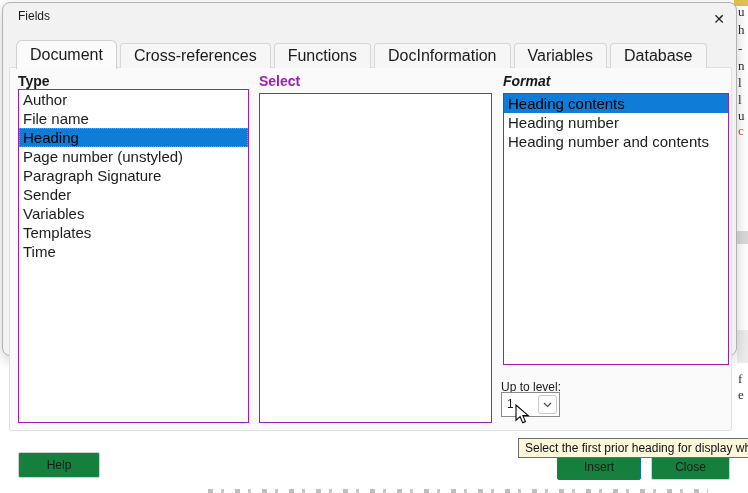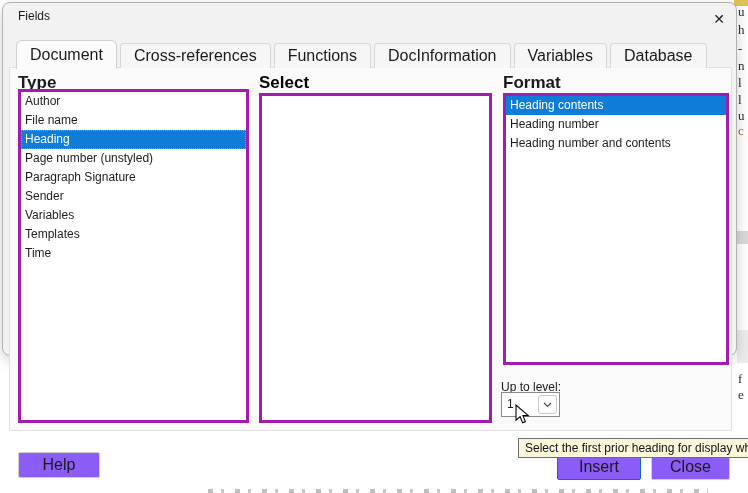--- a/index.html
+++ b/index.html
@@ -62,7 +62,7 @@
     position: absolute; left: 6px; top: 64px; width: 723px; height: 364px;
     background: #fafafa; border: 1px solid #e0e0e0; border-radius: 0 2px 2px 2px;
   }
-  .group-label { position: absolute; font-size: 17px; font-weight: bold; color: #1a1a1a; }
+  .group-label { position: absolute; font-size: 14px; font-weight: bold; color: #1a1a1a; }
   .group-label.disabled { color: #000000; }
   .lbl-type   { left: 15px;  top: 70px; }
   .lbl-select { left: 256px; top: 70px; }

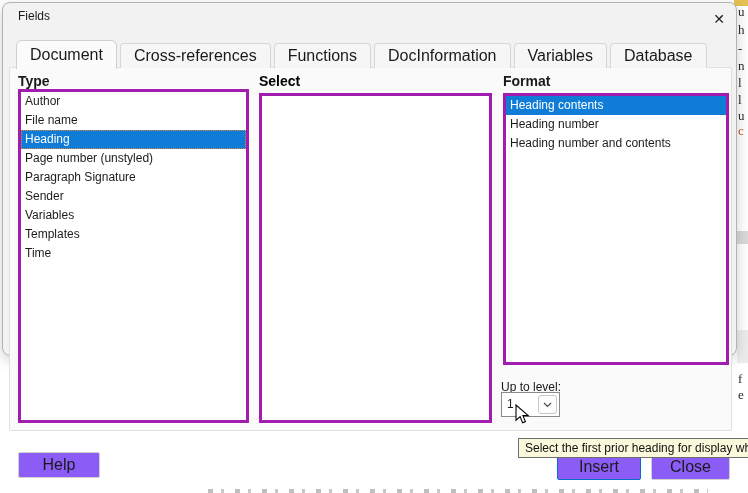--- a/index.html
+++ b/index.html
@@ -63,7 +63,7 @@
     background: #fafafa; border: 1px solid #e0e0e0; border-radius: 0 2px 2px 2px;
   }
   .group-label { position: absolute; font-size: 14px; font-weight: bold; color: #1a1a1a; }
-  .group-label.disabled { color: #000000; }
+  .group-label.disabled { color: #a21caf; }
   .lbl-type   { left: 15px;  top: 70px; }
   .lbl-select { left: 256px; top: 70px; }
   .lbl-format { left: 500px; top: 70px; }

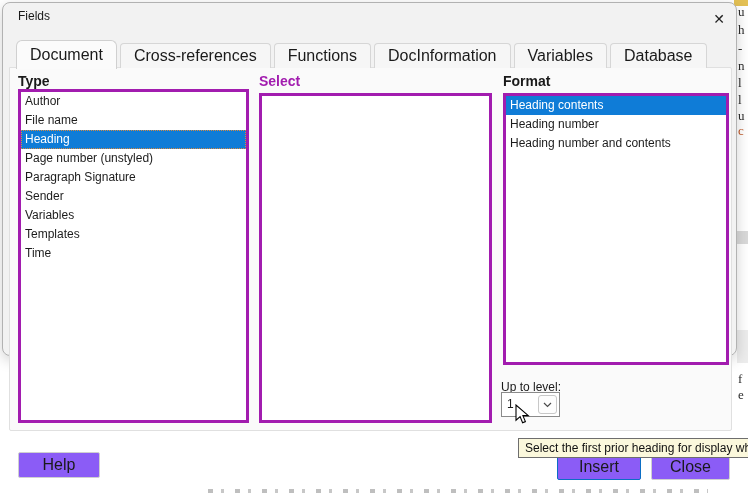--- a/index.html
+++ b/index.html
@@ -66,7 +66,7 @@
   .group-label.disabled { color: #a21caf; }
   .lbl-type   { left: 15px;  top: 70px; }
   .lbl-select { left: 256px; top: 70px; }
-  .lbl-format { left: 500px; top: 70px; }
+  .lbl-format { left: 500px; top: 70px; font-style: italic; }
   .listbox {
     position: absolute; background: #ffffff; border: 3px solid #a21caf;
     overflow: hidden; font-size: 12px; color: #1c1c1c;

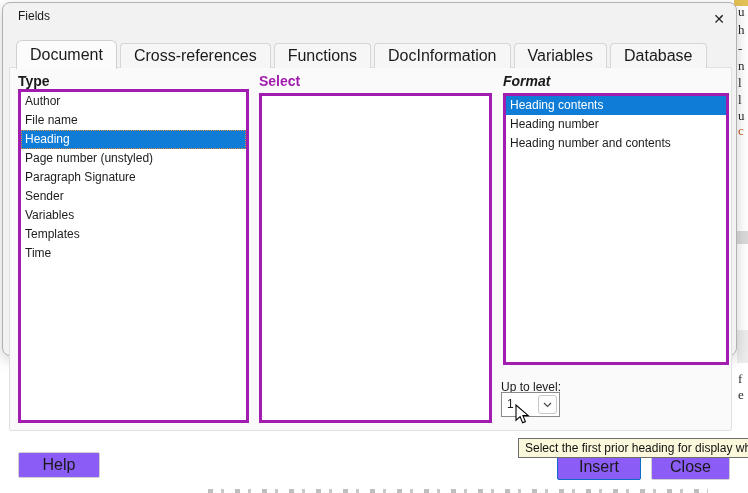--- a/index.html
+++ b/index.html
@@ -68,8 +68,8 @@
   .lbl-select { left: 256px; top: 70px; }
   .lbl-format { left: 500px; top: 70px; font-style: italic; }
   .listbox {
-    position: absolute; background: #ffffff; border: 3px solid #a21caf;
-    overflow: hidden; font-size: 12px; color: #1c1c1c;
+    position: absolute; background: #ffffff; border: 1px solid #a21caf;
+    overflow: hidden; font-size: 15px; color: #1c1c1c;
   }
   .lb-type   { left: 15px;  top: 86px; width: 231px; height: 334px; }
   .lb-select { left: 256px; top: 90px; width: 233px; height: 330px; }

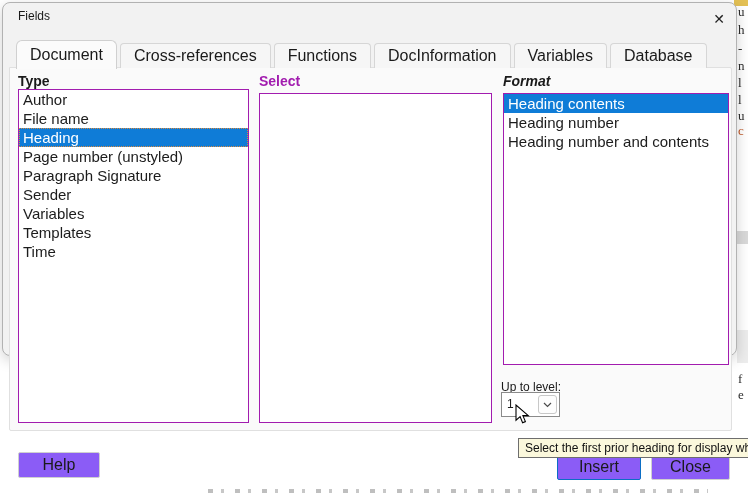--- a/index.html
+++ b/index.html
@@ -75,7 +75,7 @@
   .lb-select { left: 256px; top: 90px; width: 233px; height: 330px; }
   .lb-format { left: 500px; top: 90px; width: 226px; height: 272px; }
   .lb-item { height: 19px; line-height: 19px; padding-left: 4px; white-space: nowrap; }
-  .lb-item.selected { background: #0f7cd7; color: #ffffff; }
+  .lb-item.selected { background: #0f7cd7; color: #000000; }
   .lb-item.selected.focus-ants { outline: 1px dotted #d98a3f; outline-offset: -1px; }
   
   .uptolevel-label { position: absolute; left: 498px; top: 367px; font-size: 12px; color: #1a1a1a; margin-top: 10px; }

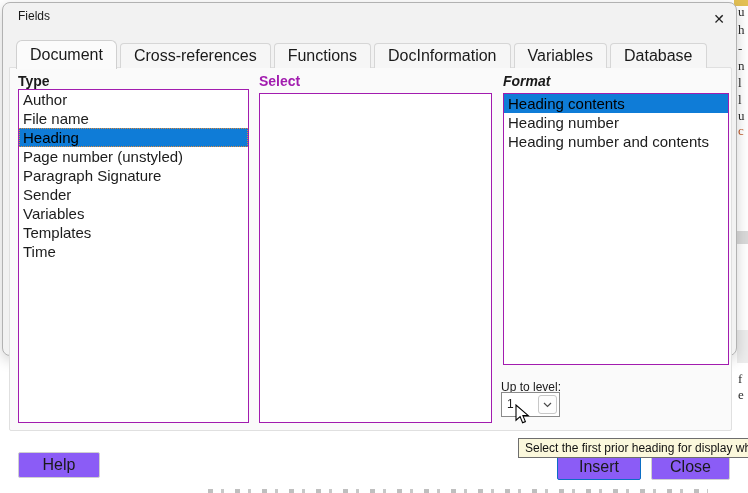--- a/index.html
+++ b/index.html
@@ -99,9 +99,9 @@
   }
   
   .btn {
-    position: absolute; height: 26px; background: #8b5cf6;
+    position: absolute; height: 26px; background: #15803d;
     border: 1px solid #d0d0d0; border-radius: 2px;
-    font-size: 16px; color: #1a1a1a; display: flex; align-items: center; justify-content: center;
+    font-size: 12px; color: #1a1a1a; display: flex; align-items: center; justify-content: center;
     font-family: "Liberation Sans", sans-serif;
   }
   .btn-help   { left: 15px;  top: 449px; width: 82px; }

